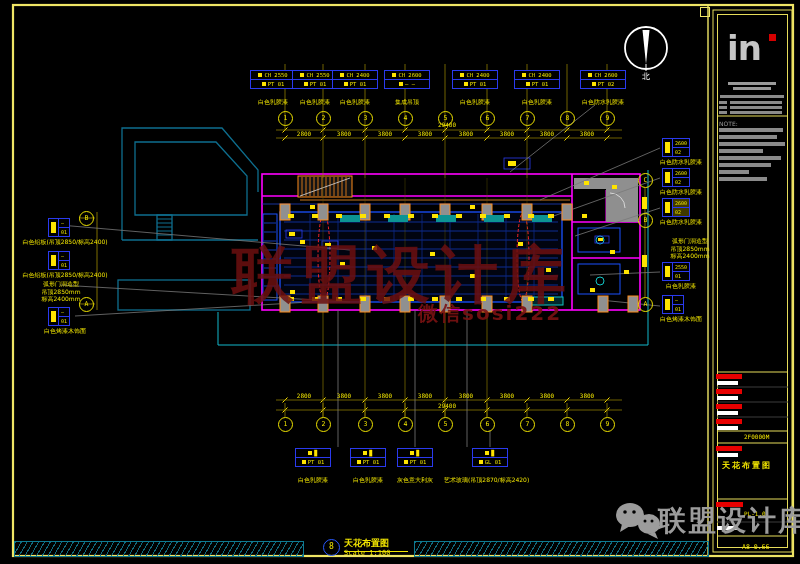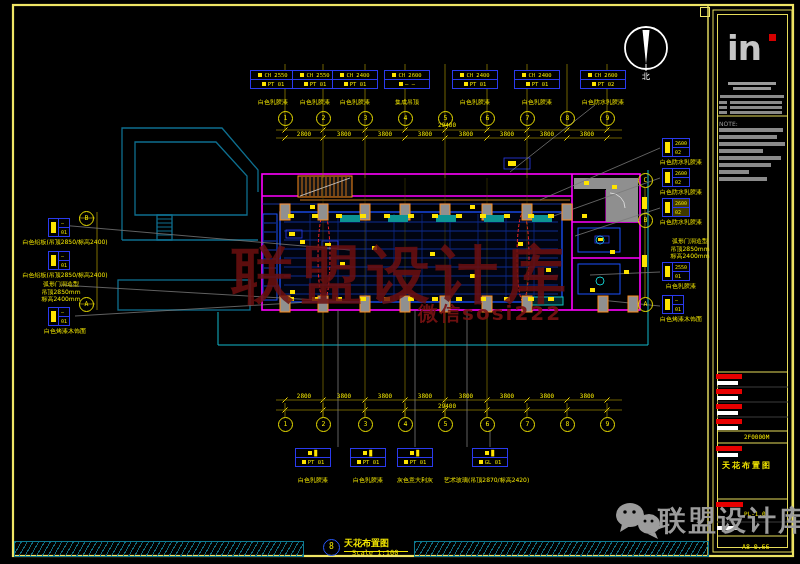--- a/index.html
+++ b/index.html
@@ -309,7 +309,7 @@
               color:#f0e400;font:8px/14px 'DejaVu Sans Mono',monospace;text-align:center;z-index:6;">8</div>
   <div class="abs" style="left:344px;top:537px;width:64px;color:#f0e400;font-size:9px;font-weight:bold;
               border-bottom:1px solid #f0e400;padding-bottom:1px;z-index:6;white-space:nowrap;">天花布置图</div>
-  <div class="abs" style="left:352px;top:549px;color:#f0e400;font:7px/8px 'DejaVu Sans Mono',monospace;z-index:6;">Scale  1:100</div>
+  <div class="abs" style="left:344px;top:549px;color:#f0e400;font:7px/8px 'DejaVu Sans Mono',monospace;z-index:6;">Scale  1:100</div>
 
   <div class="abs" style="left:638px;top:71px;width:16px;text-align:center;color:#fff;font-size:8px;z-index:6;">北</div>
 

